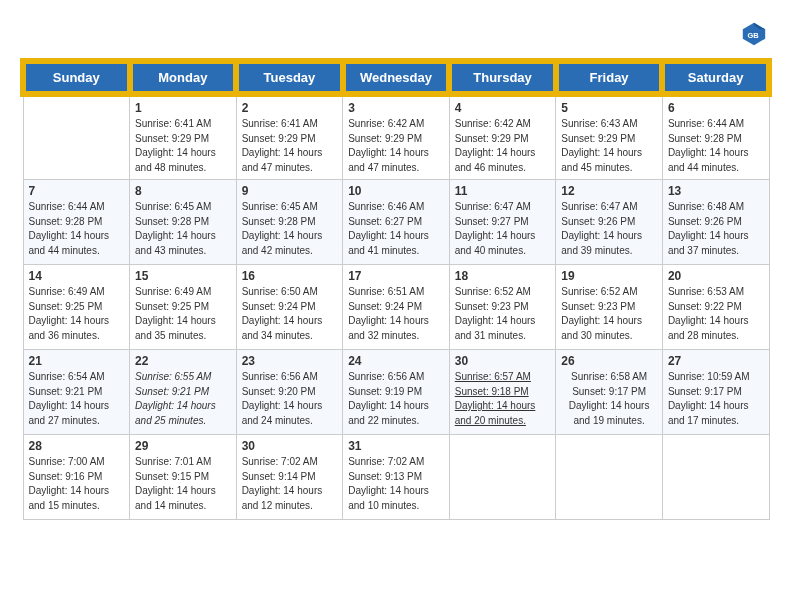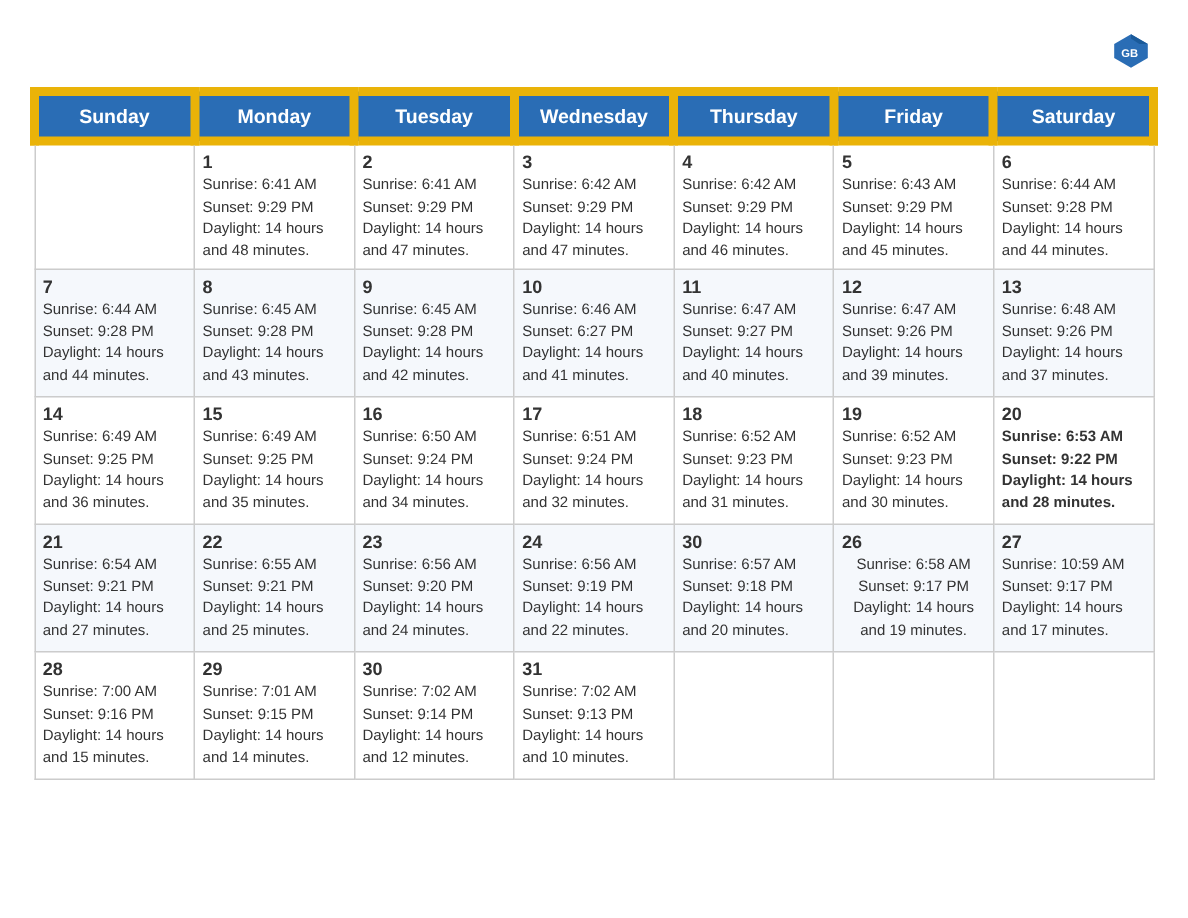--- a/index.html
+++ b/index.html
@@ -268,7 +268,7 @@
         </td>
         <td>
           <span class="day-number">20</span>
-          <div class="day-info" style="white-space: pre-line; font-weight: bold;">Sunrise: 6:53 AM
+          <div class="day-info" style="white-space: pre-line;">Sunrise: 6:53 AM
 Sunset: 9:22 PM
 Daylight: 14 hours
 and 28 minutes.</div>

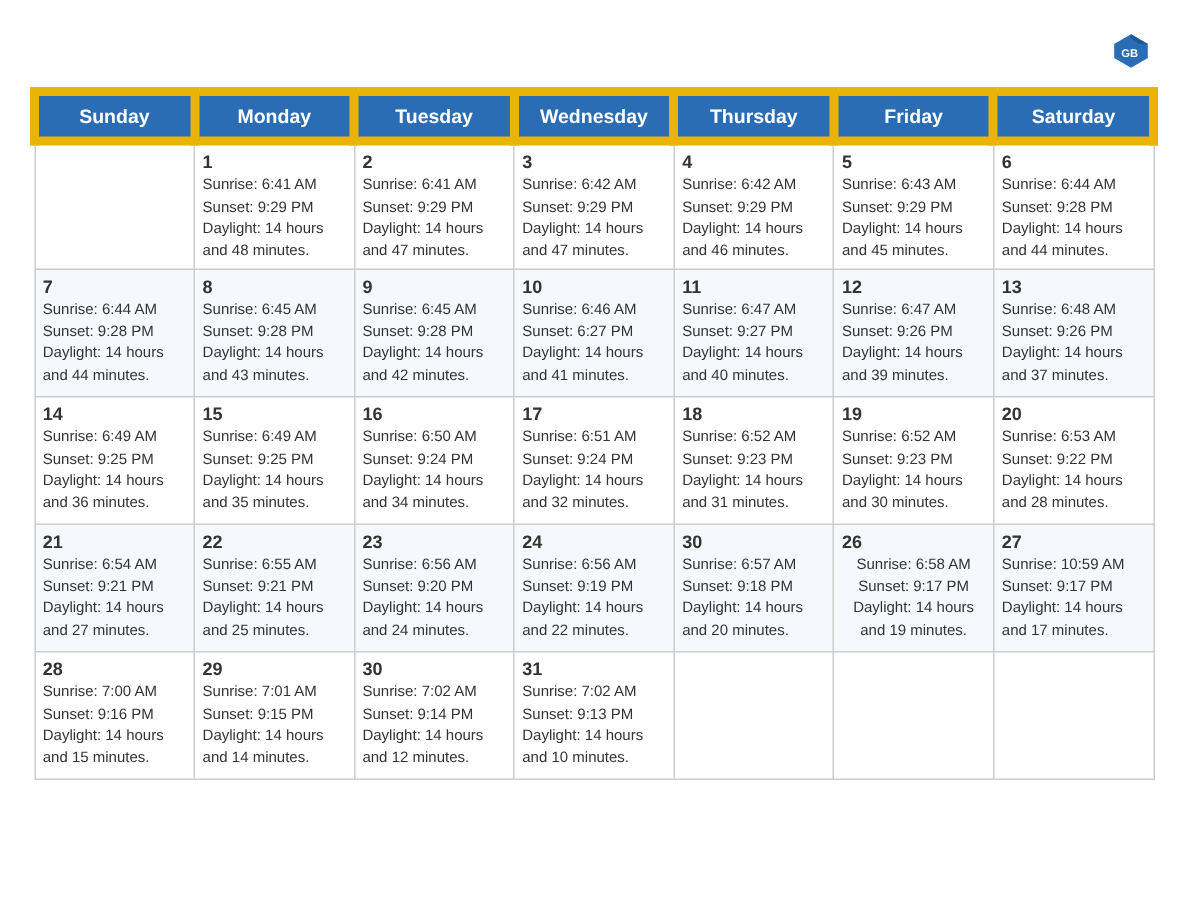--- a/index.html
+++ b/index.html
@@ -284,7 +284,7 @@
         </td>
         <td>
           <span class="day-number">22</span>
-          <div class="day-info" style="white-space: pre-line;">Sunrise: 6:55 AM
+          <div class="day-info" style="white-space: pre-line; font-style: italic;">Sunrise: 6:55 AM
 Sunset: 9:21 PM
 Daylight: 14 hours
 and 25 minutes.</div>

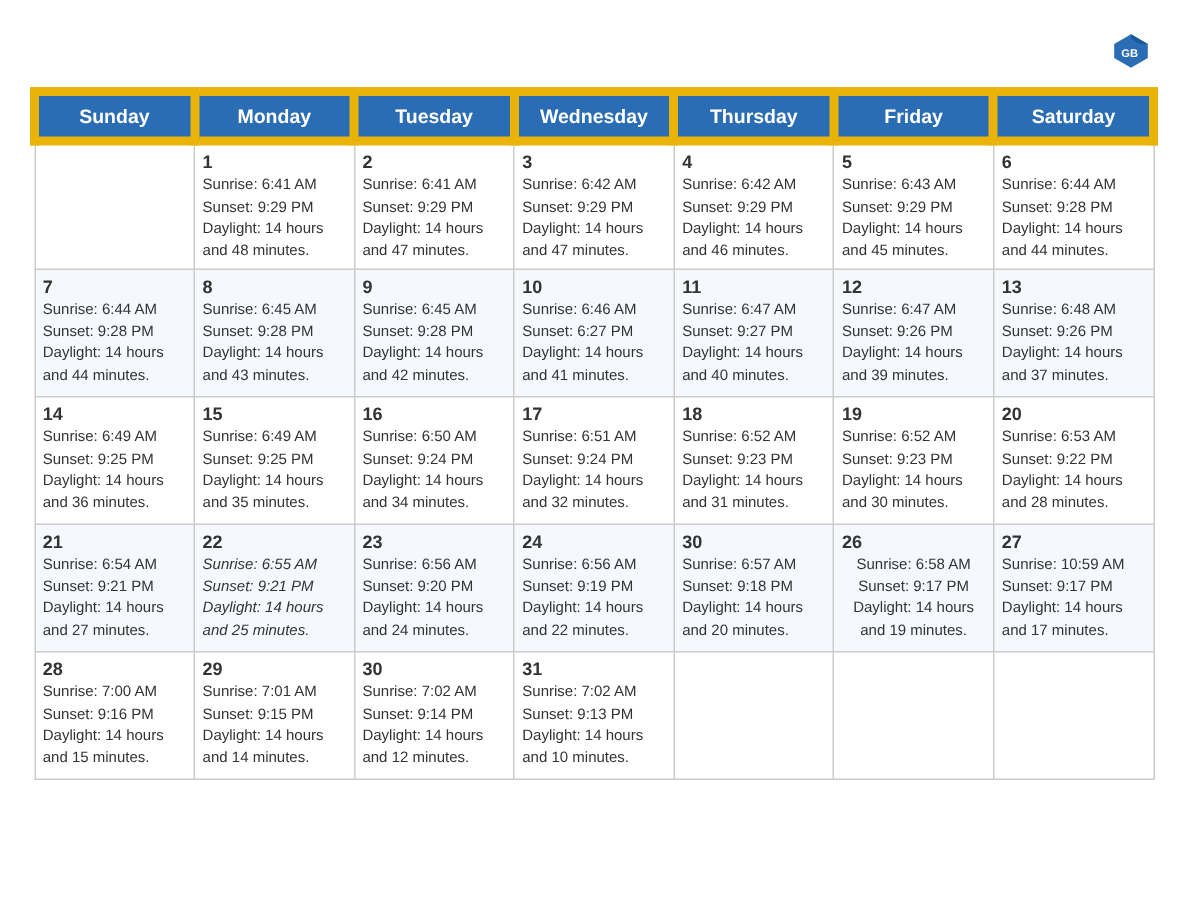--- a/index.html
+++ b/index.html
@@ -305,7 +305,7 @@
         </td>
         <td>
           <span class="day-number">30</span>
-          <div class="day-info" style="white-space: pre-line;">Sunrise: 6:57 AM
+          <div class="day-info" style="white-space: pre-line; text-decoration: underline;">Sunrise: 6:57 AM
 Sunset: 9:18 PM
 Daylight: 14 hours
 and 20 minutes.</div>

